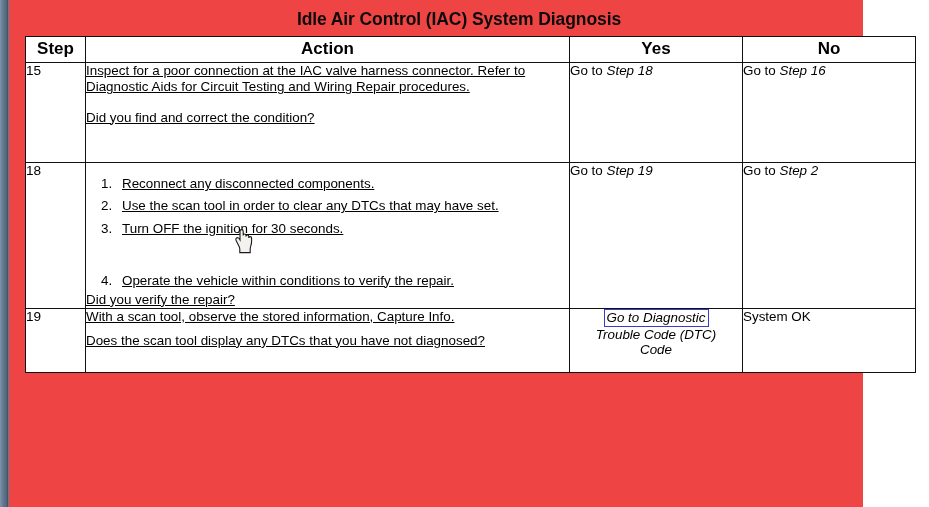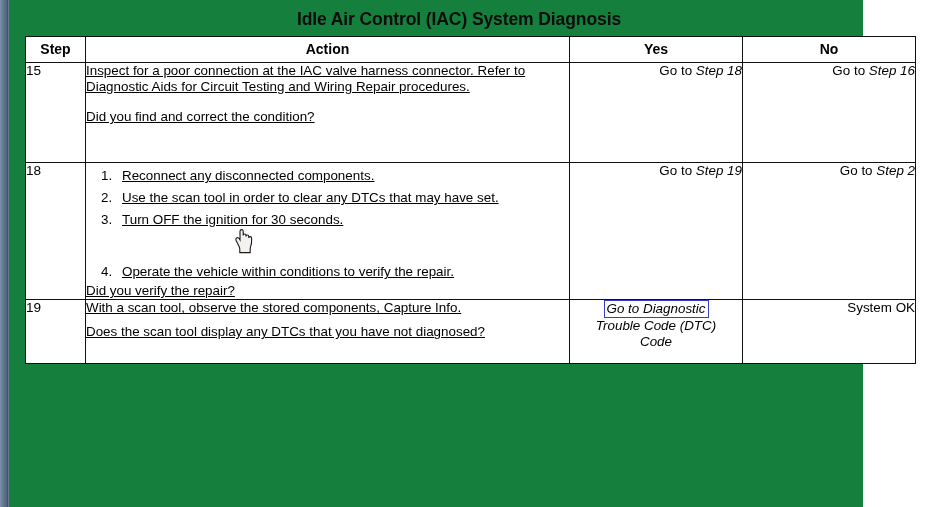--- a/index.html
+++ b/index.html
@@ -32,7 +32,7 @@
     left: 9px; top: 0;
     width: 854px;
     height: 507px;
-    background: #15803d;
+    background: #ef4444;
   }
 
   #doc-title {

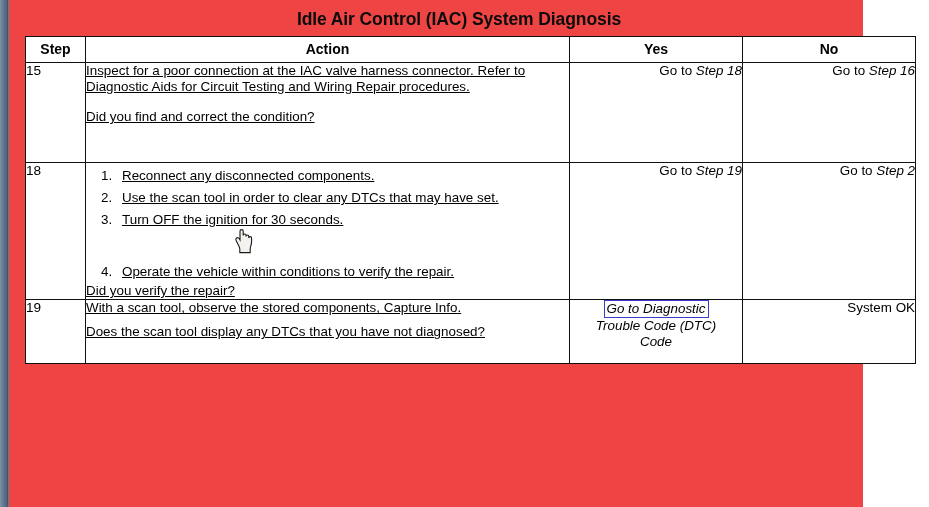--- a/index.html
+++ b/index.html
@@ -67,7 +67,7 @@
   #diag-table thead th {
     text-align: center;
     font-weight: bold;
-    font-size: 14px;
+    font-size: 17px;
     height: 20px;
     padding: 2px 0 3px 0;
     vertical-align: middle;

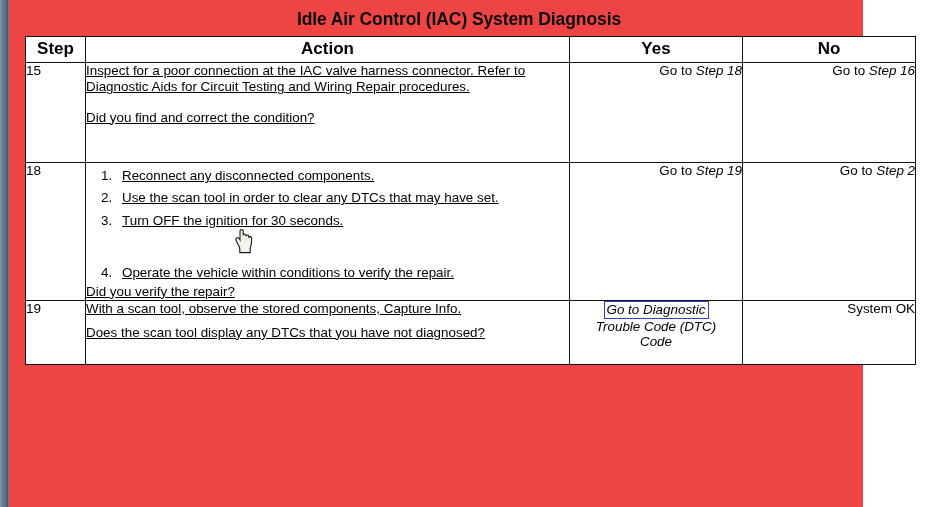--- a/index.html
+++ b/index.html
@@ -89,7 +89,7 @@
     text-decoration: underline;
   }
   td.yes-cell, td.no-cell {
-    text-align: right;
+    text-align: left;
     vertical-align: bottom;
     padding-bottom: 4px;
   }

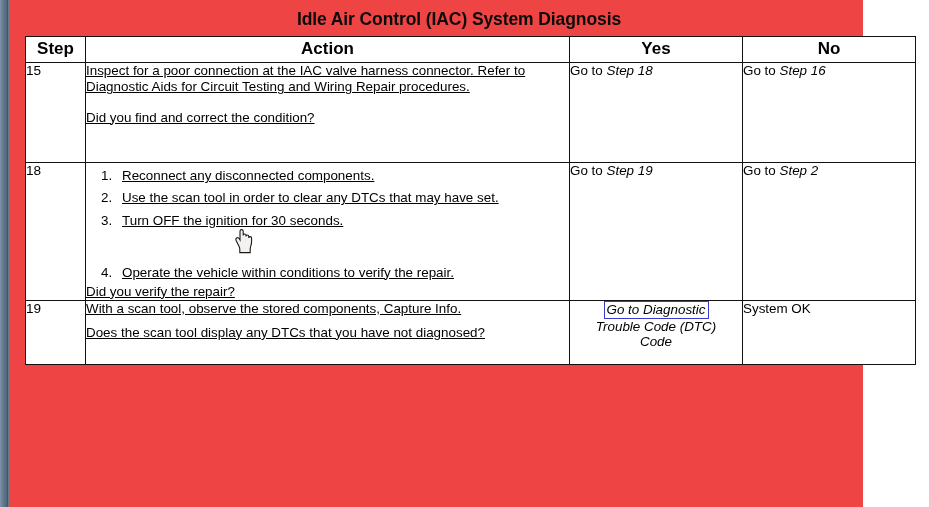--- a/index.html
+++ b/index.html
@@ -107,7 +107,7 @@
   
   ol.substeps {
     margin: 1px 0 0 0;
-    padding: 4px 0 0 30px;
+    padding: 12px 0 0 30px;
     list-style-position: outside;
   }
   ol.substeps li {

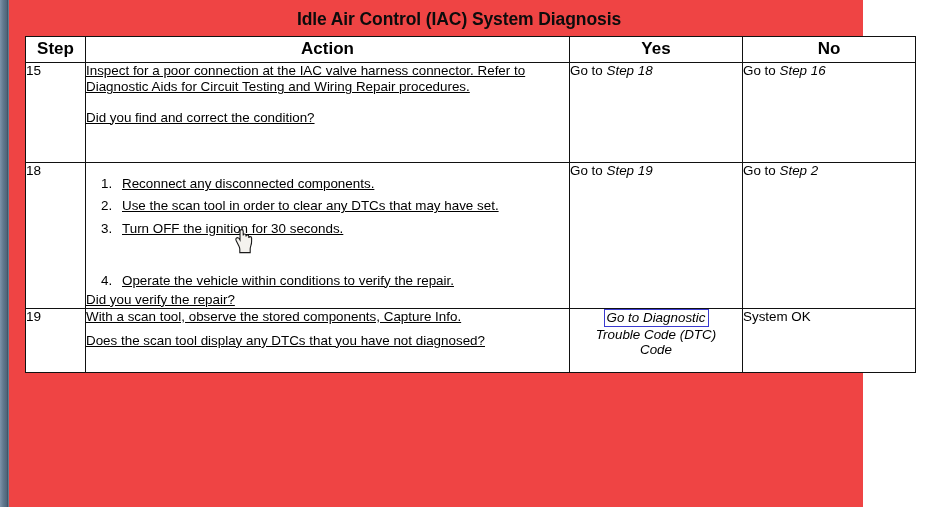--- a/index.html
+++ b/index.html
@@ -200,7 +200,7 @@
       <tr style="height:64px">
         <td class="step-cell">19</td>
         <td class="action-cell">
-          <span class="action-line">With a scan tool, observe the stored components, Capture Info.</span>
+          <span class="action-line">With a scan tool, observe the stored information, Capture Info.</span>
           <span class="action-line" style="margin-top:8px">Does the scan tool display any DTCs that you have not diagnosed?</span>
         </td>
         <td class="yes-cell linkcell">

